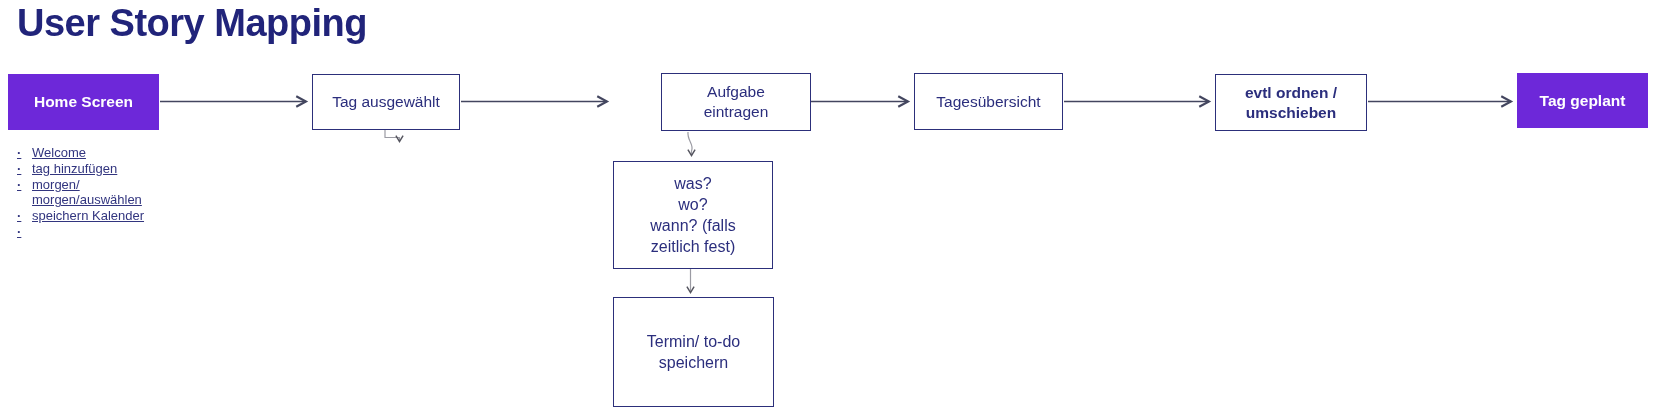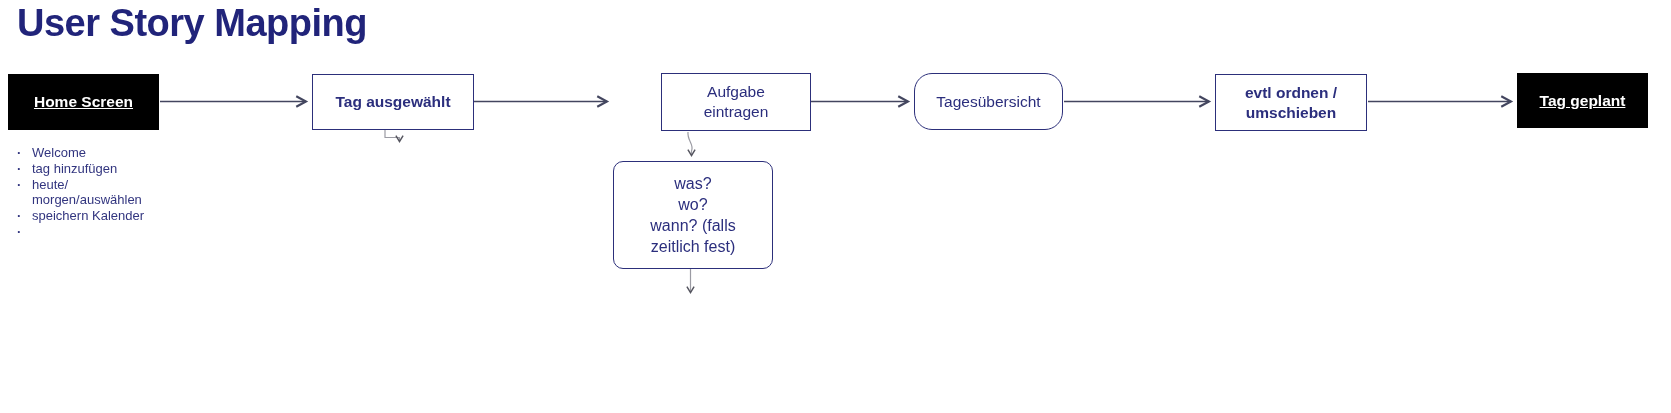--- a/index.html
+++ b/index.html
@@ -36,11 +36,10 @@
     white-space: pre-line;
   }
   .node.filled {
-    background: #000000;
+    background: #6d28d9;
     border: none;
     color: #ffffff;
     font-weight: bold;
-    text-decoration: underline;
   }
   .node.sub {
     font-size: 16px;

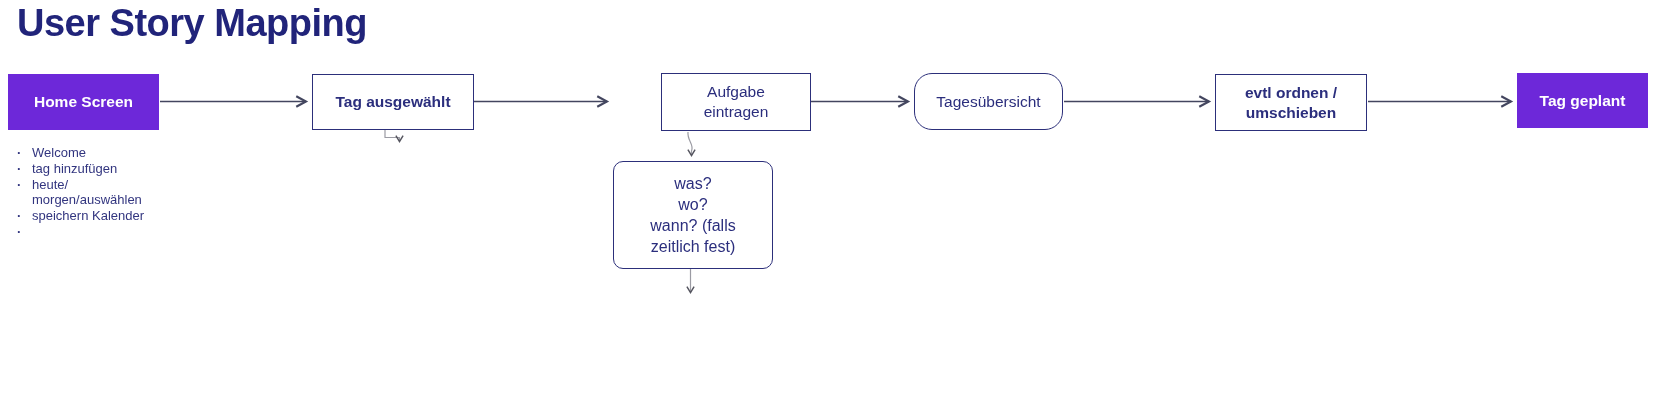--- a/index.html
+++ b/index.html
@@ -99,7 +99,7 @@
     <span>Home Screen</span>
   </div>
 
-  <div class="node" style="left:312px; top:74px; width:162px; height:56px;font-weight:bold;">
+  <div class="node" style="left:312px; top:74px; width:148px; height:56px;">
     <span>Tag ausgewählt</span>
   </div>
 

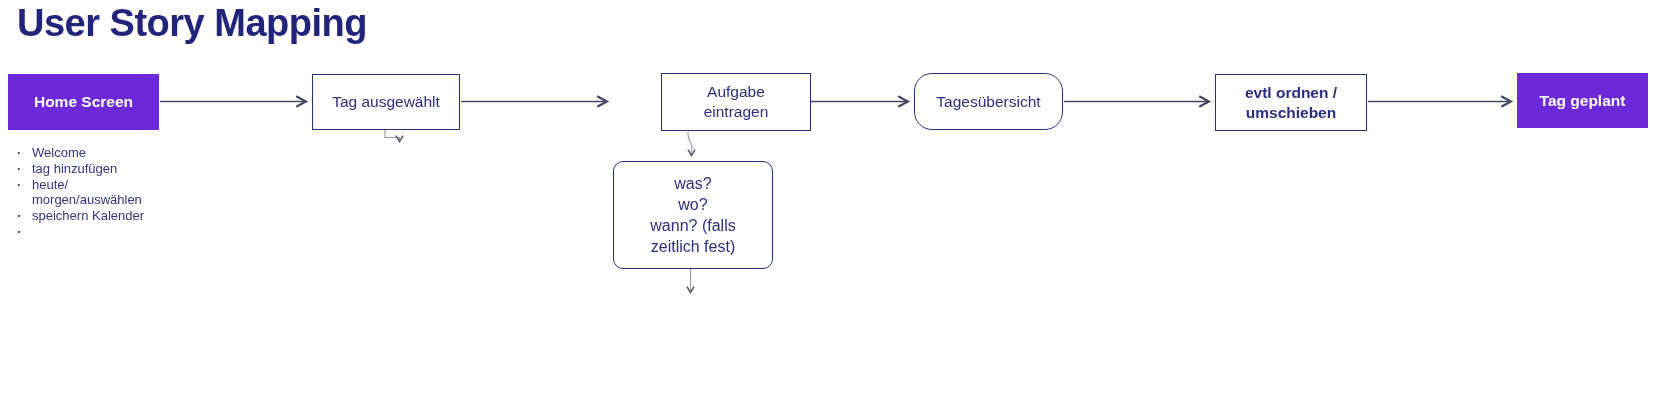--- a/index.html
+++ b/index.html
@@ -108,7 +108,7 @@
 eintragen</span>
   </div>
 
-  <div class="node" style="left:914px; top:73px; width:149px; height:57px;border-radius:18px;">
+  <div class="node" style="left:914px; top:73px; width:149px; height:57px;">
     <span>Tagesübersicht</span>
   </div>
 

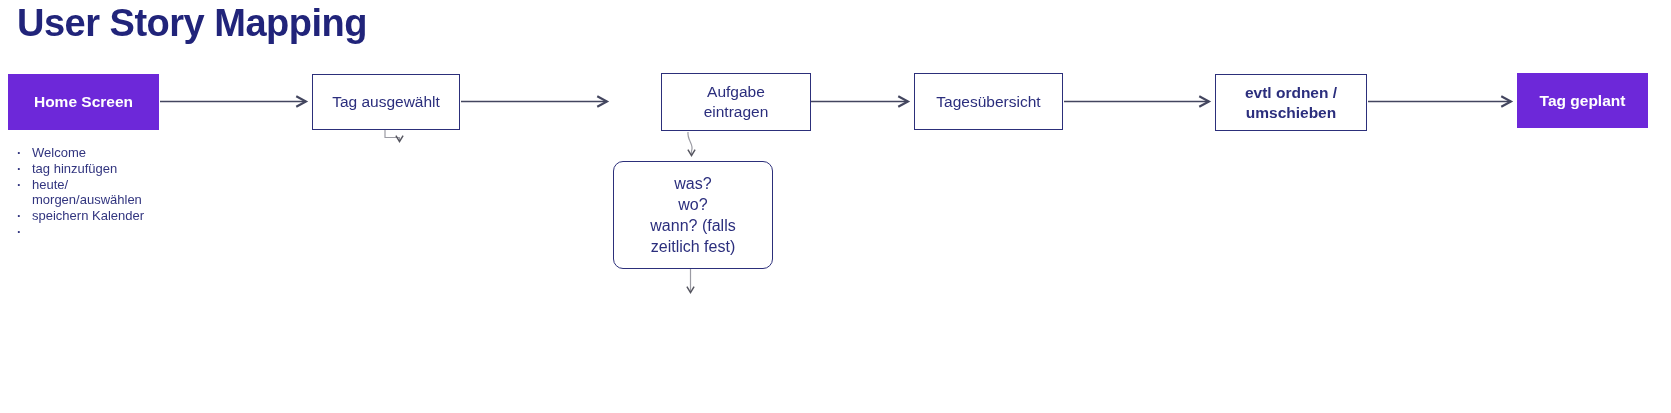--- a/index.html
+++ b/index.html
@@ -57,6 +57,7 @@
   .note-line {
     display: flex;
     min-height: 15.8px;
+    text-decoration: underline;
   }
   .note-line::before {
     content: "\00b7";

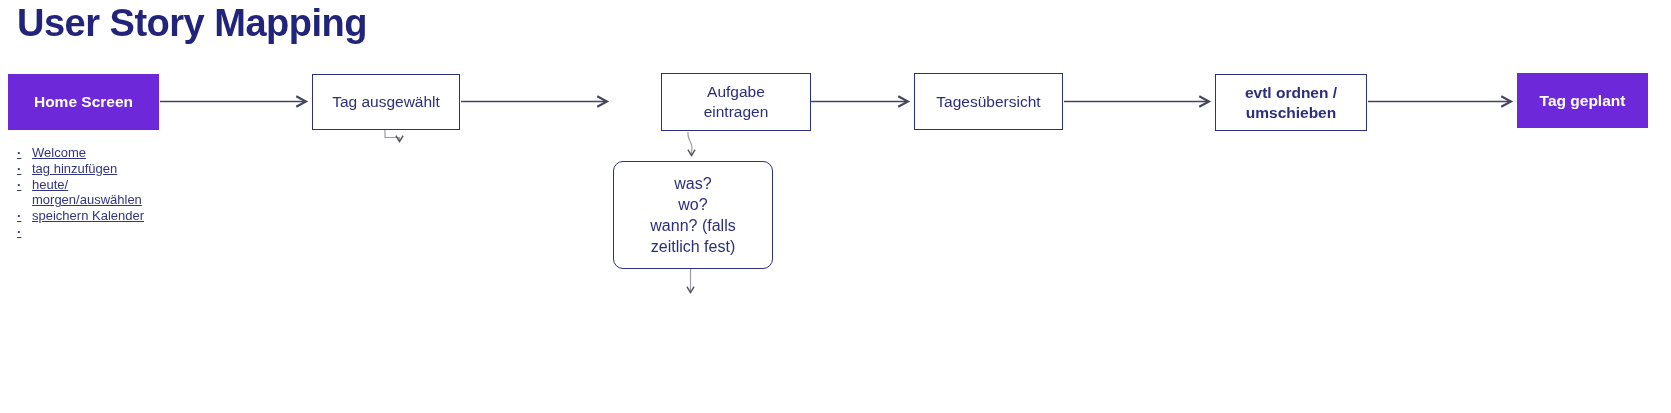--- a/index.html
+++ b/index.html
@@ -138,7 +138,7 @@
       <span class="note-text">tag hinzufügen</span>
     </div>
     <div class="note-line">
-      <span class="note-text">heute/</span>
+      <span class="note-text">morgen/</span>
     </div>
     <div class="note-line cont">
       <span class="note-text">morgen/auswählen</span>

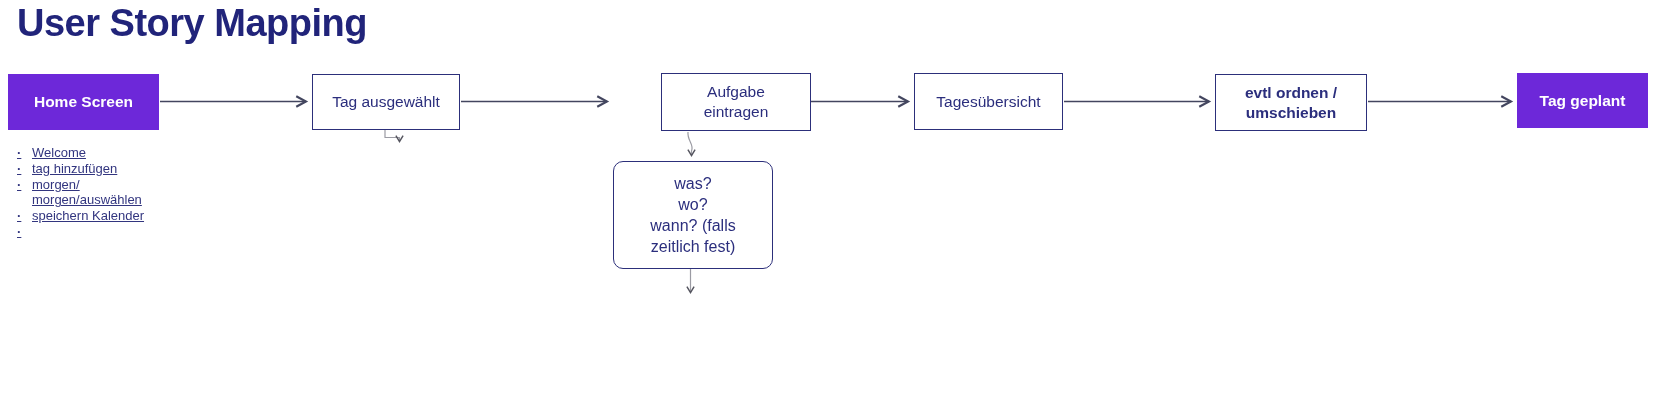--- a/index.html
+++ b/index.html
@@ -44,7 +44,6 @@
   .node.sub {
     font-size: 16px;
     line-height: 21px;
-    border-radius: 10px;
   }
   .connectors { position: absolute; left: 0; top: 0; }
   .note-list {

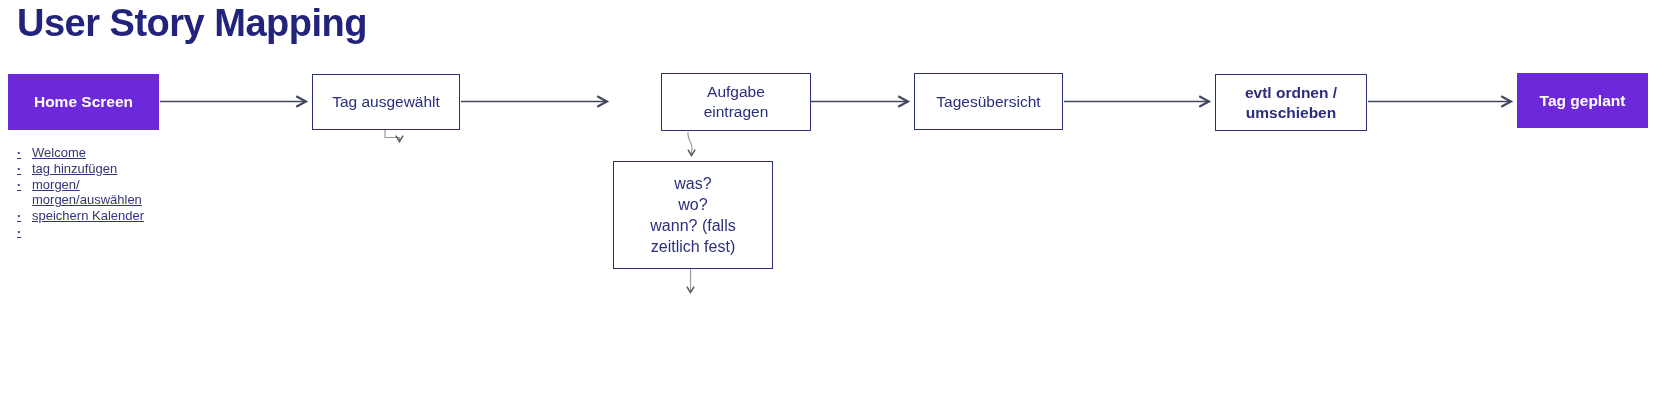--- a/index.html
+++ b/index.html
@@ -128,6 +128,10 @@
 zeitlich fest)</span>
   </div>
 
+  <div class="node sub" style="left:613px; top:297px; width:161px; height:110px;">
+    <span>Termin/ to-do
+speichern</span>
+  </div>
 
   <div class="note-list" style="left:17px; top:145px;">
     <div class="note-line">

